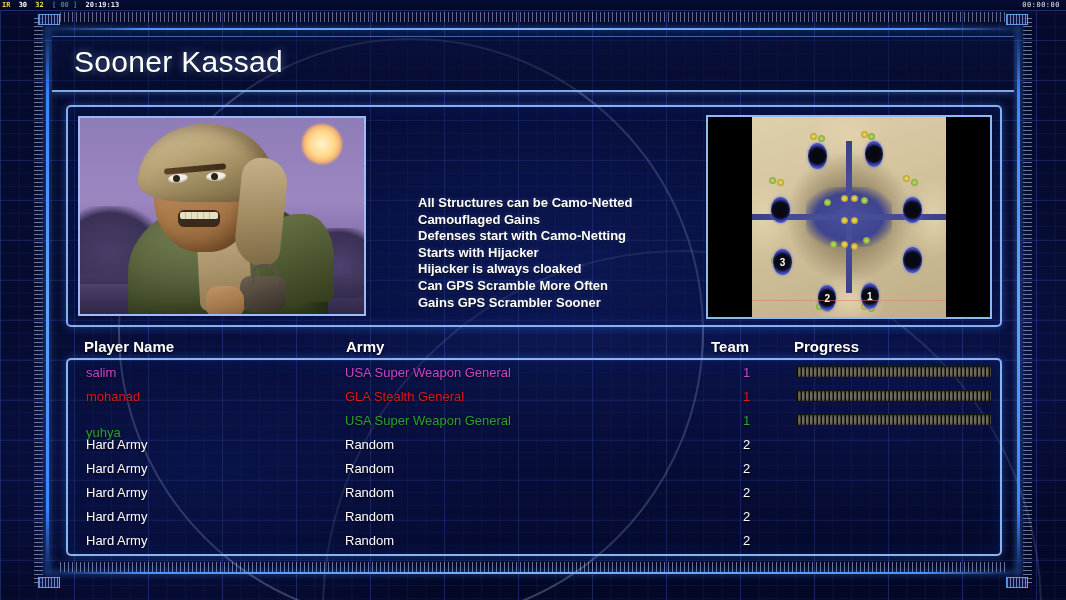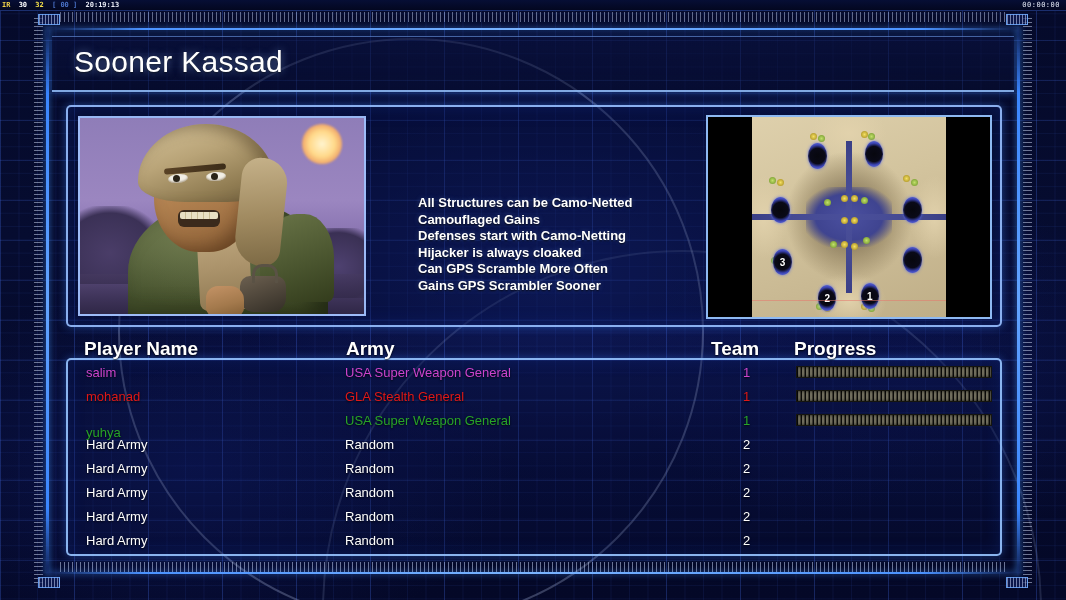--- a/index.html
+++ b/index.html
@@ -472,6 +472,7 @@
       <li>All Structures can be Camo-Netted</li>
       <li>Camouflaged Gains</li>
       <li>Defenses start with Camo-Netting</li>
+      <li>Starts with Hijacker</li>
       <li>Hijacker is always cloaked</li>
       <li>Can GPS Scramble More Often</li>
       <li>Gains GPS Scrambler Sooner</li>

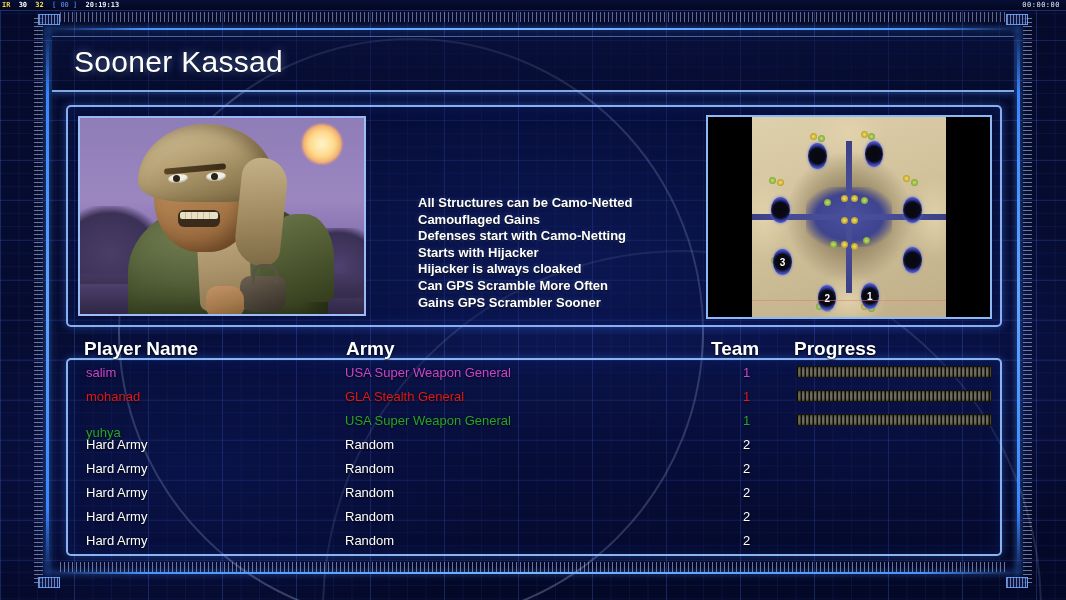--- a/index.html
+++ b/index.html
@@ -351,7 +351,7 @@
   }
   .list-header span {
     position: absolute;
-    color: #ffffff; font-size: 19px; font-weight: bold;
+    color: #ffffff; font-size: 15px; font-weight: bold;
     text-shadow: 0 1px 2px rgba(0,0,0,0.85);
   }
   .col-name { left: 18px; }

